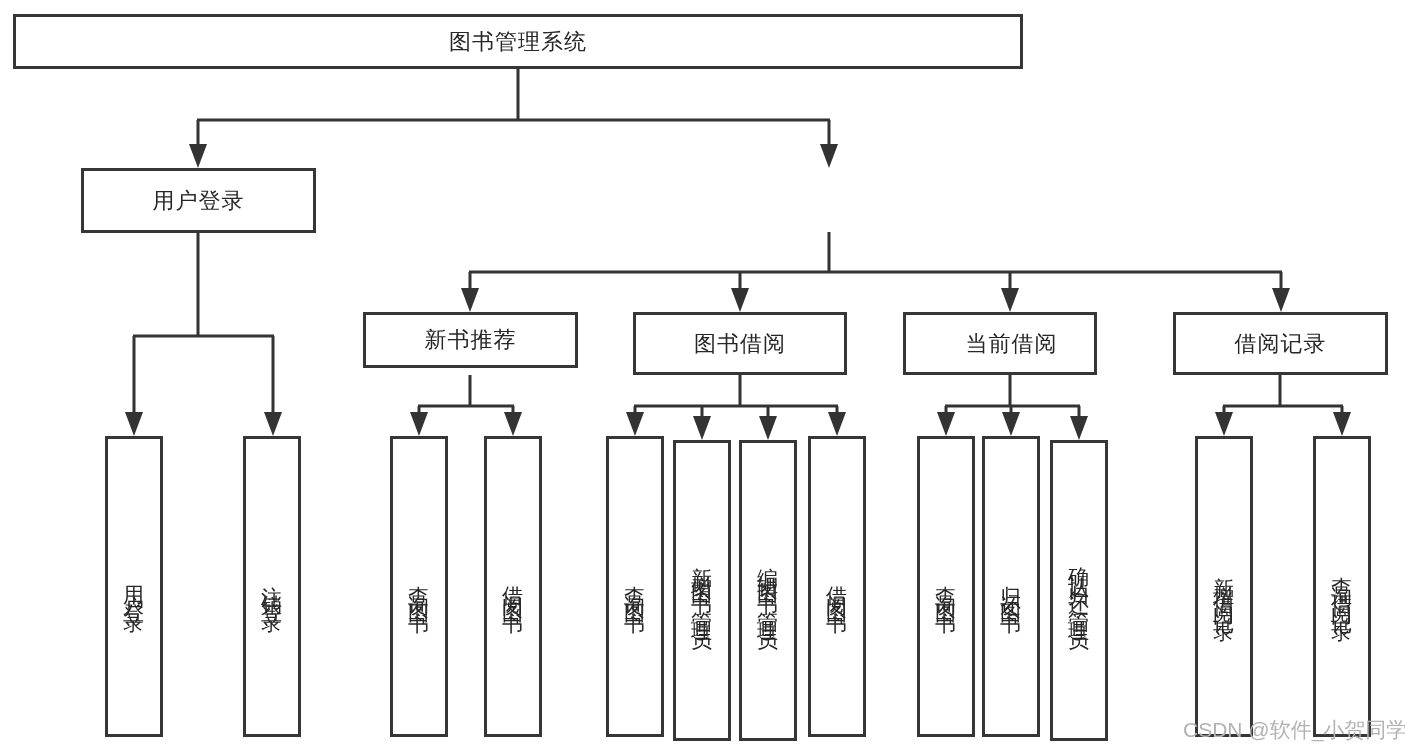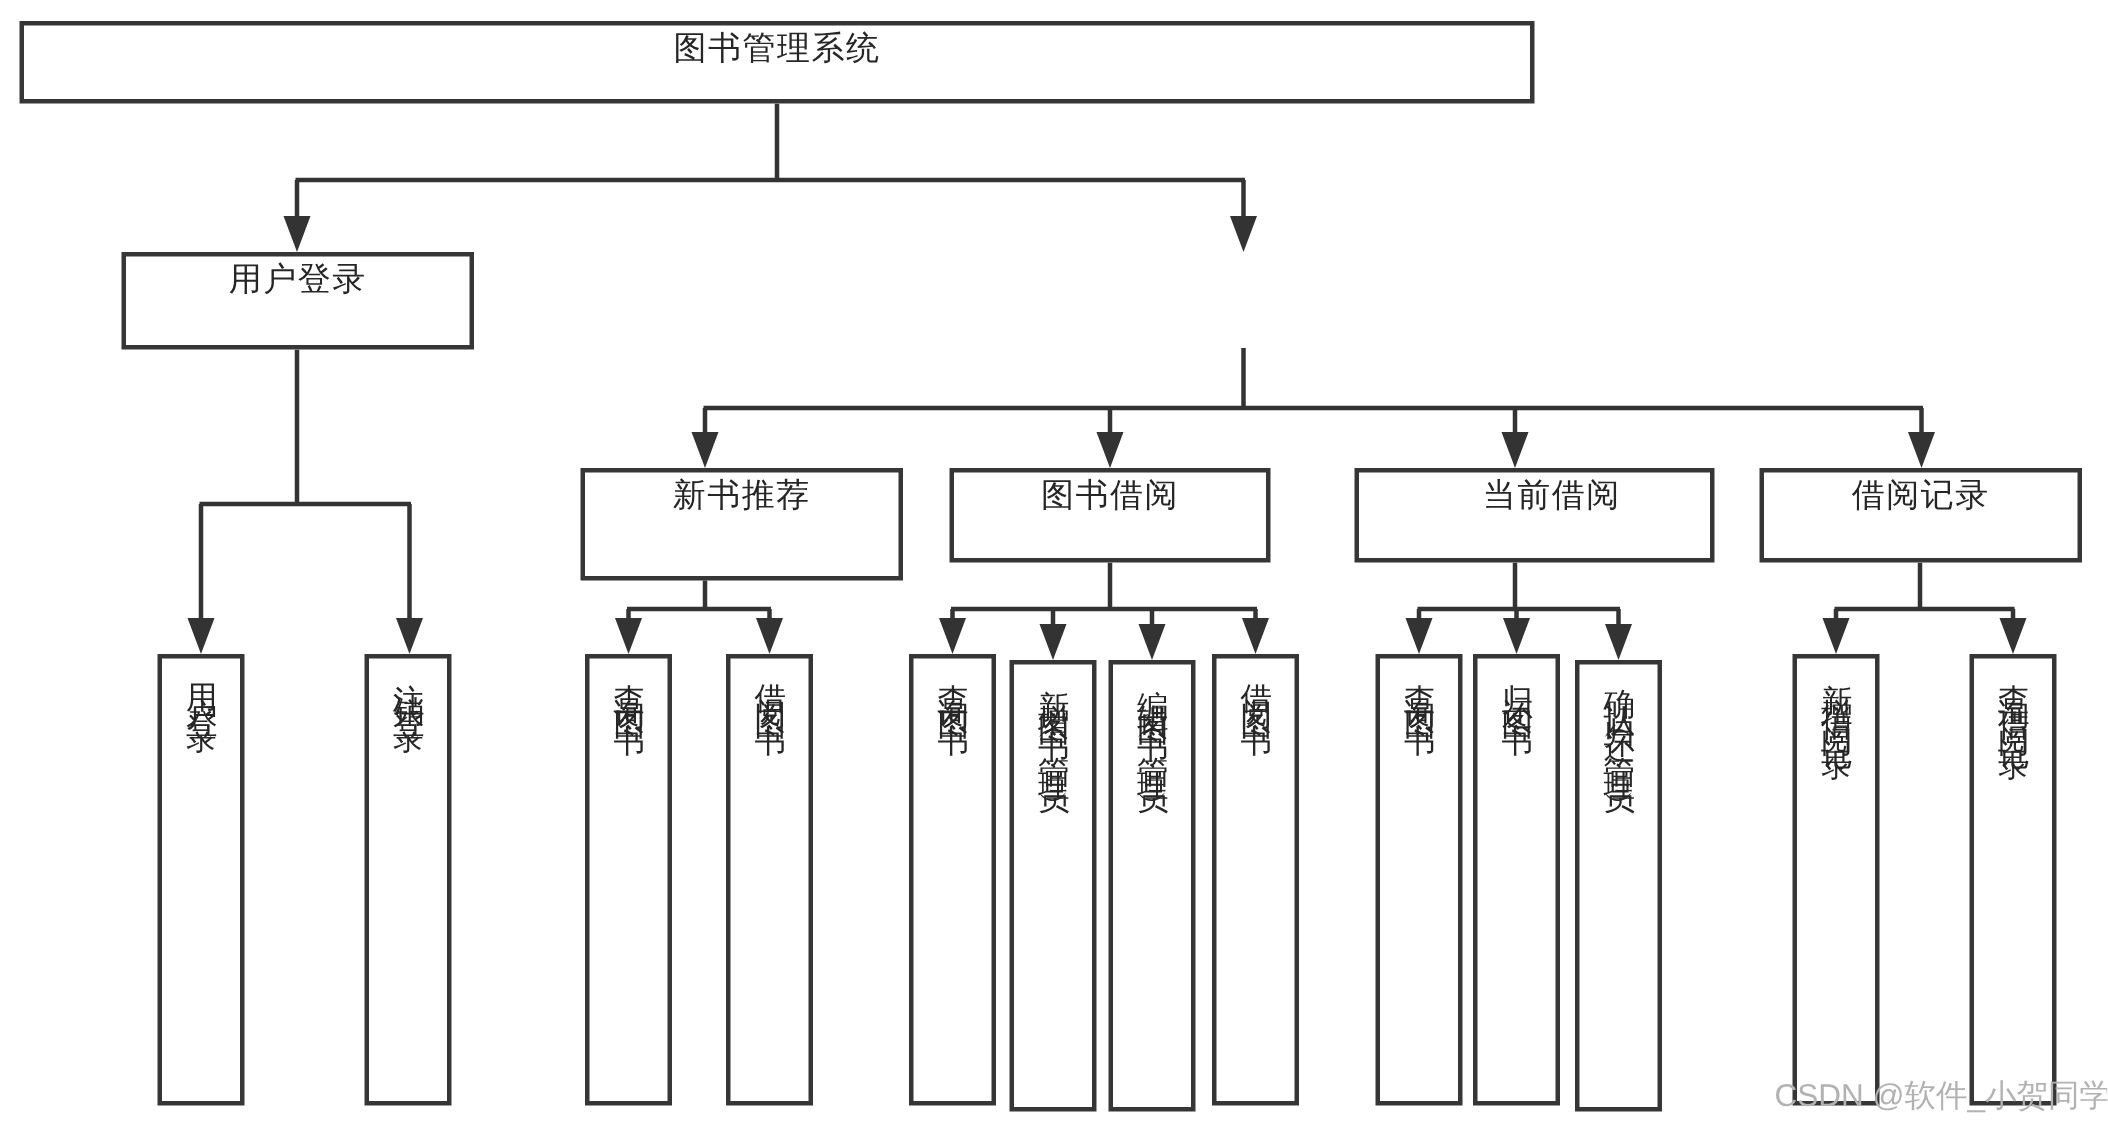--- a/index.html
+++ b/index.html
@@ -27,6 +27,7 @@
     border: 3px solid #363636;
     background: #ffffff;
     display: flex;
+    align-items: center;
     justify-content: center;
     color: #262626;
   }

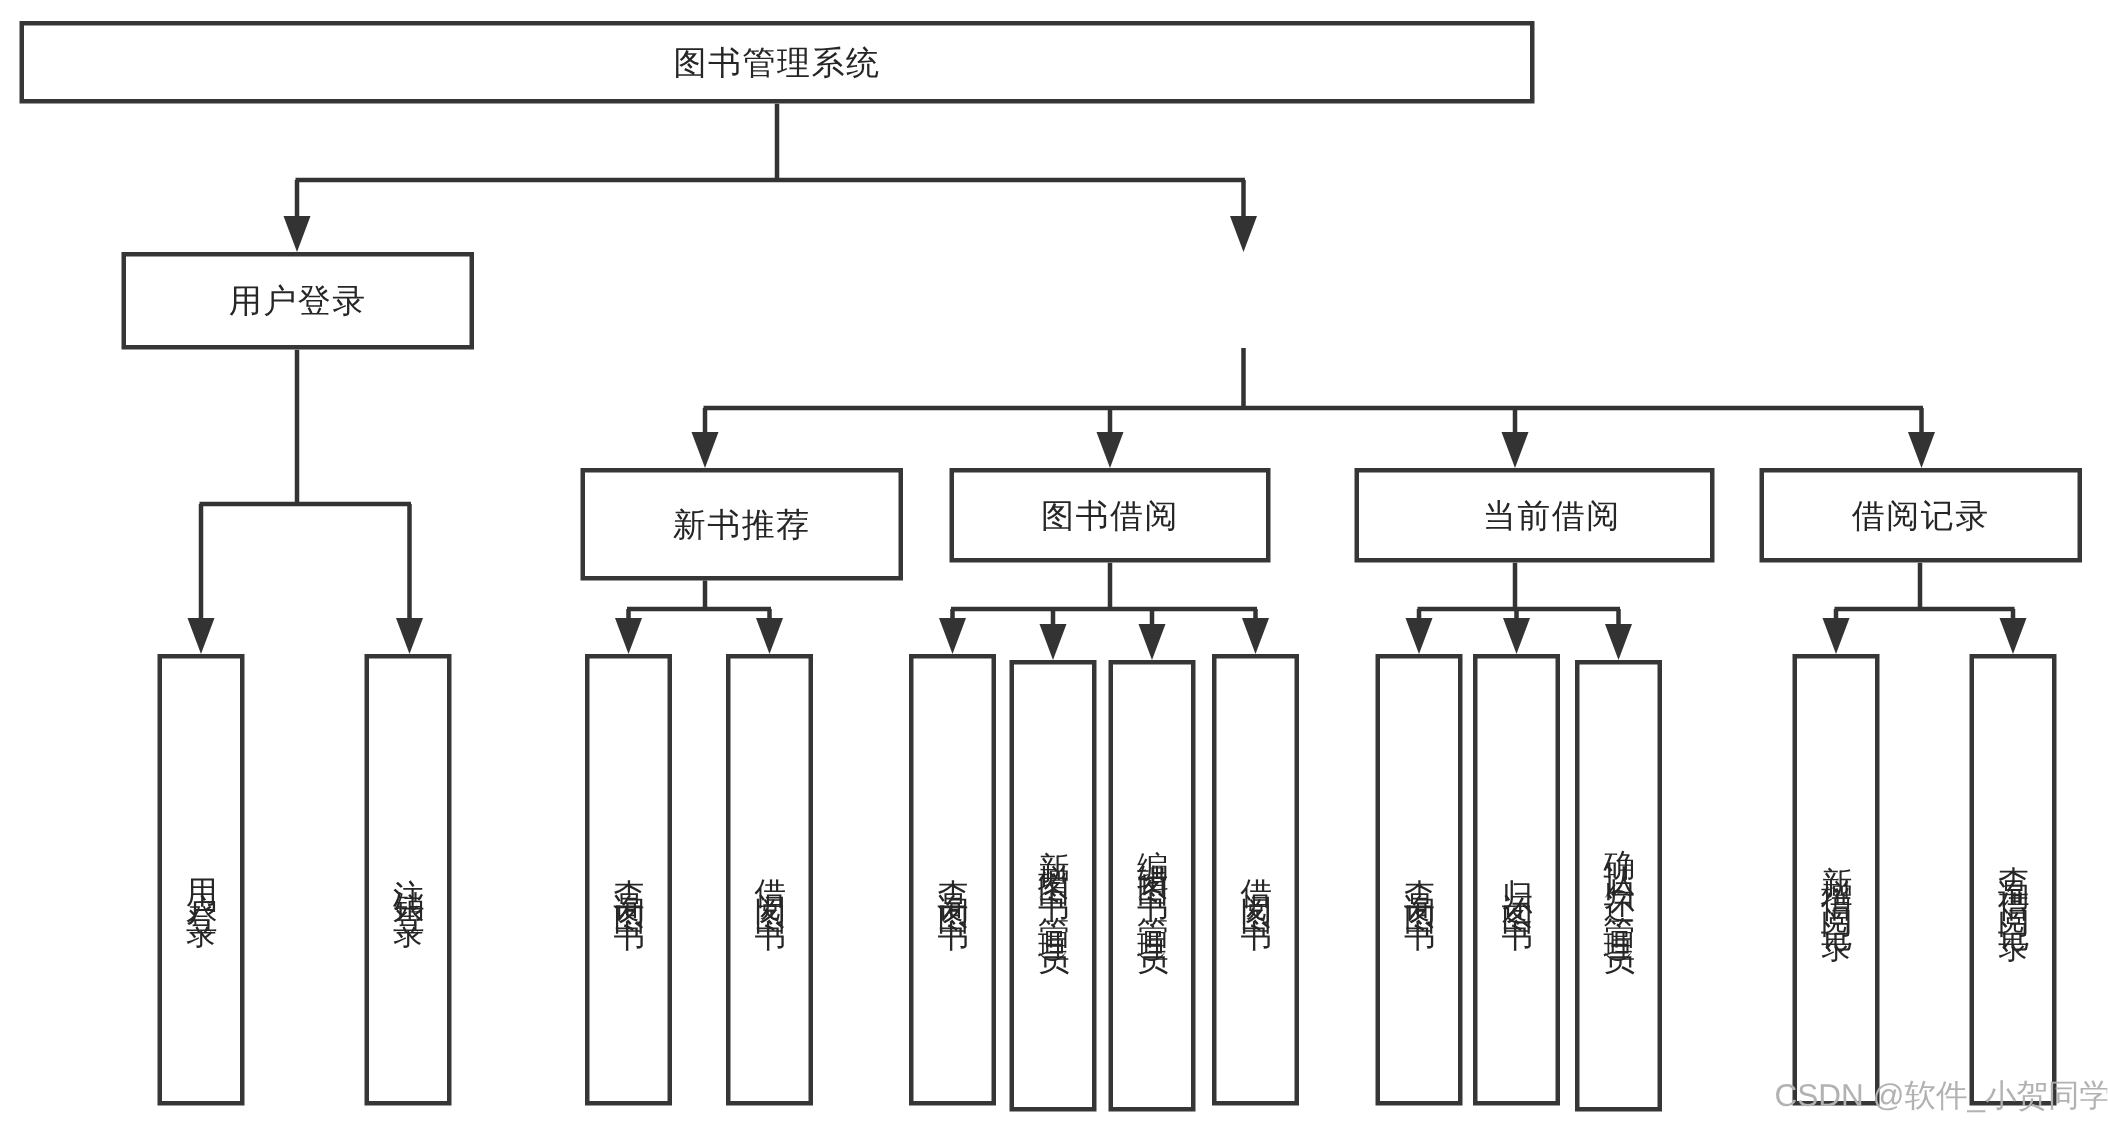--- a/index.html
+++ b/index.html
@@ -98,7 +98,7 @@
     <span>用户登录</span>
   </div>
 
-  <div class="node h-node" style="left:363px; top:312px; width:215px; height:75px;margin-left:24px;">
+  <div class="node h-node" style="left:363px; top:312px; width:215px; height:56px;">
     <span>新书推荐</span>
   </div>
   <div class="node h-node" style="left:633px; top:312px; width:214px; height:63px;">

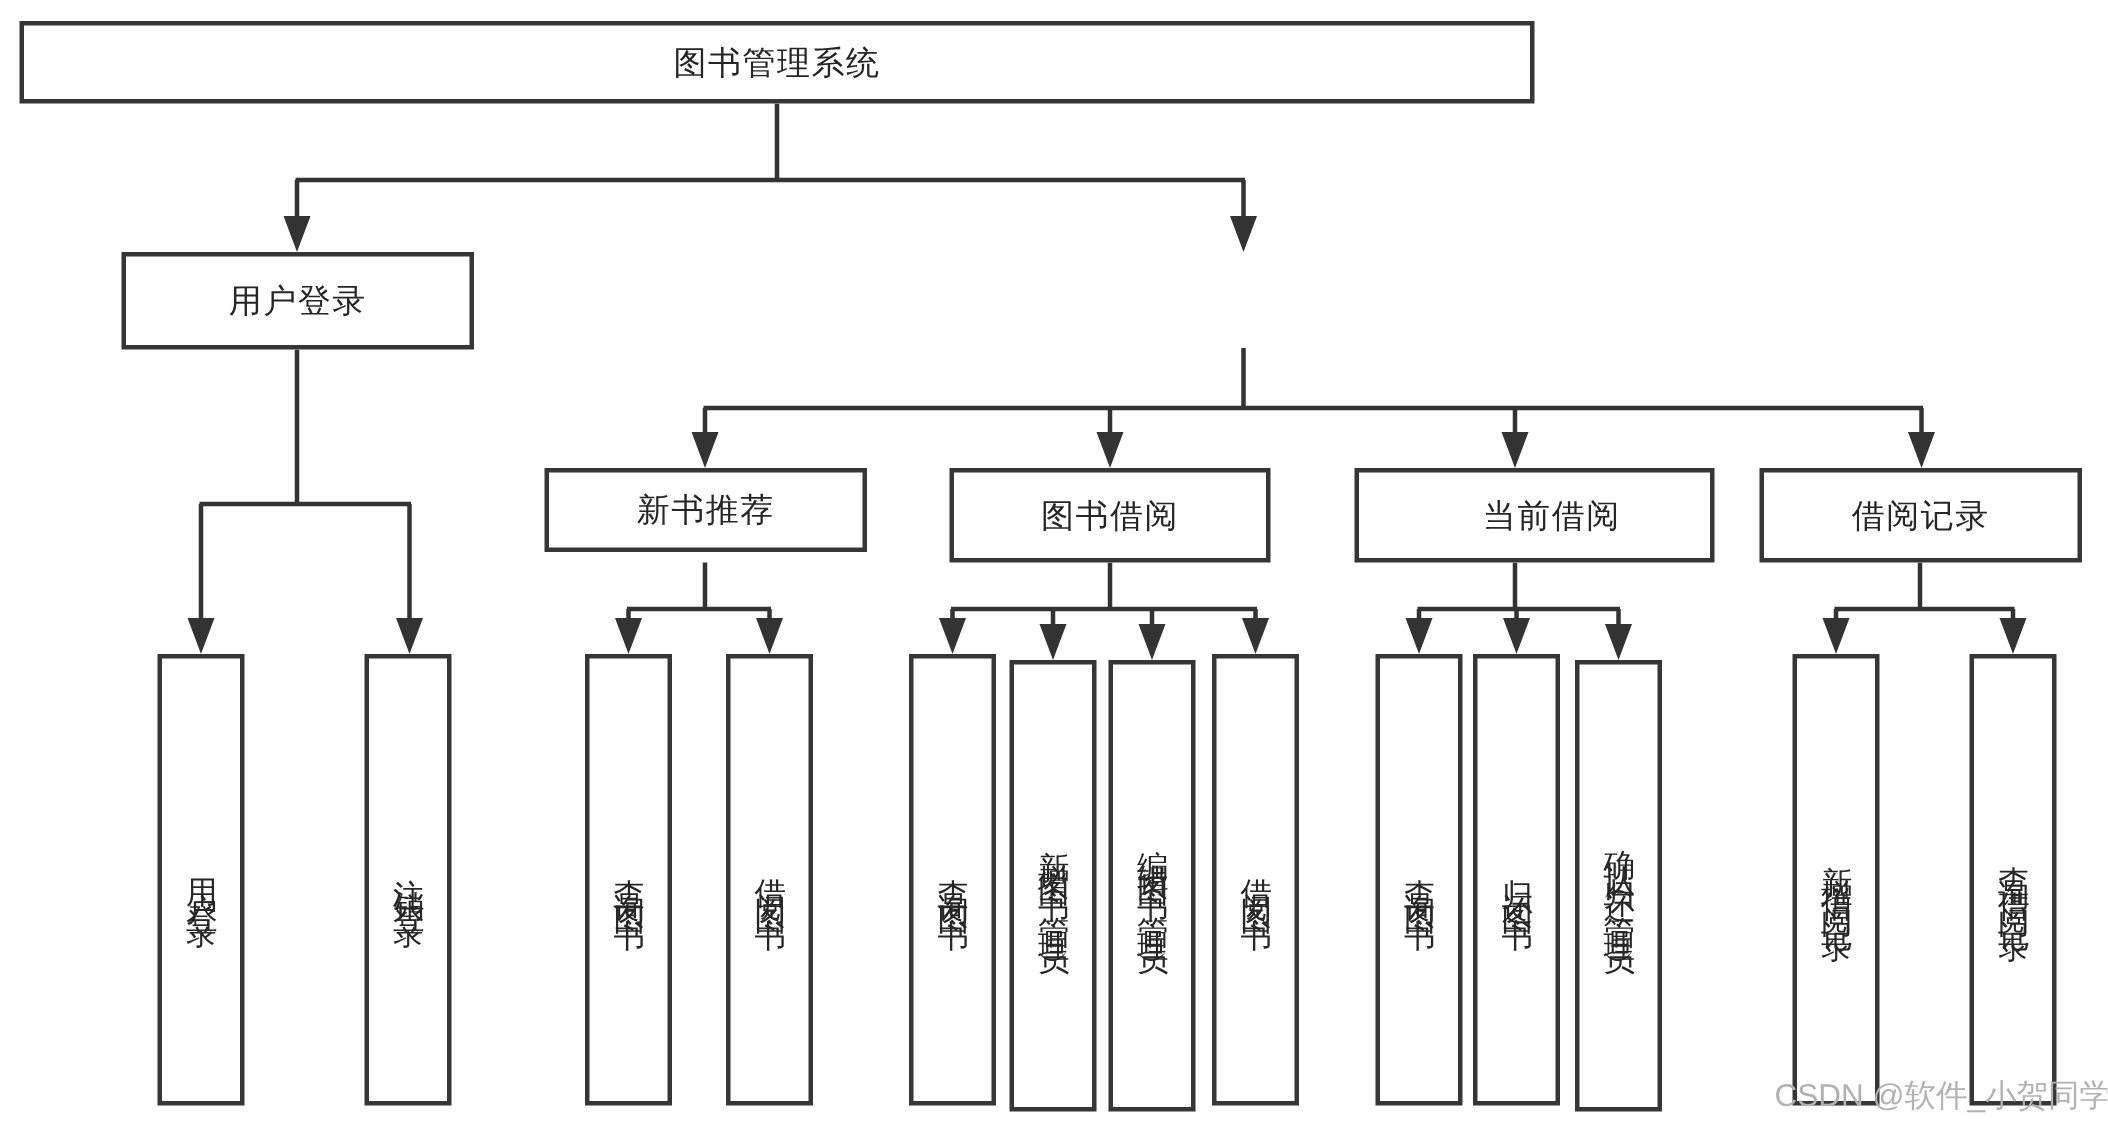--- a/index.html
+++ b/index.html
@@ -104,7 +104,7 @@
   <div class="node h-node" style="left:633px; top:312px; width:214px; height:63px;">
     <span>图书借阅</span>
   </div>
-  <div class="node h-node" style="left:903px; top:312px; width:240px; height:63px;padding-left:23px;">
+  <div class="node h-node" style="left:903px; top:312px; width:194px; height:63px;padding-left:23px;">
     <span>当前借阅</span>
   </div>
   <div class="node h-node" style="left:1173px; top:312px; width:215px; height:63px;">

